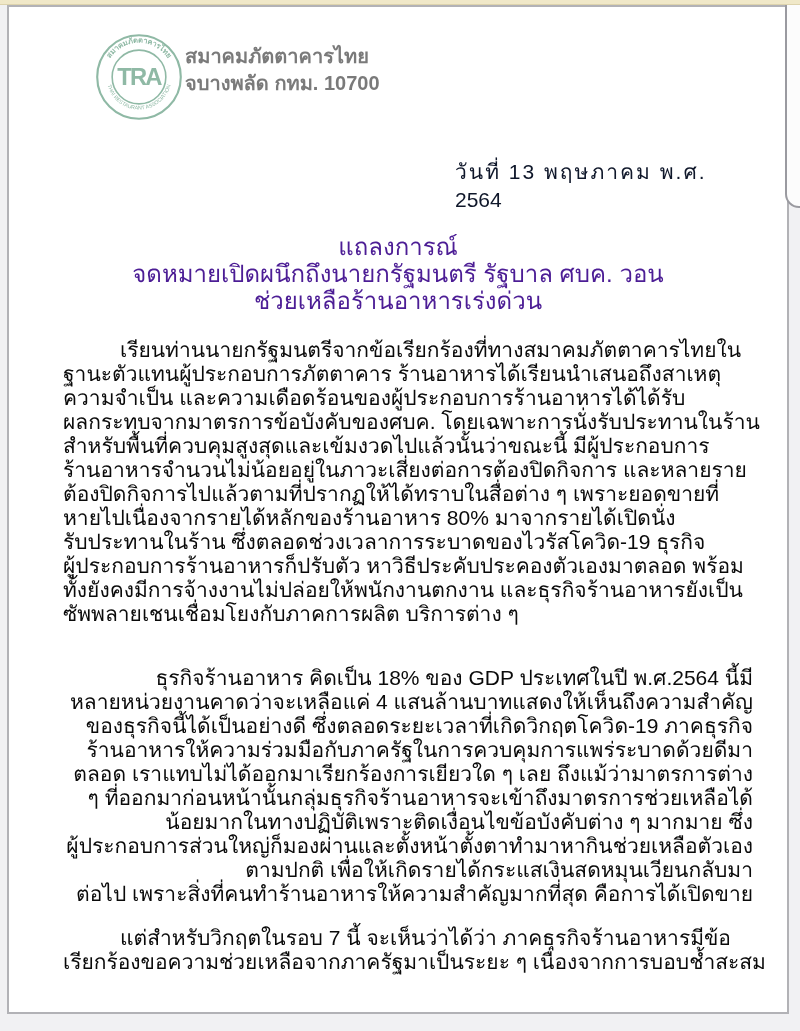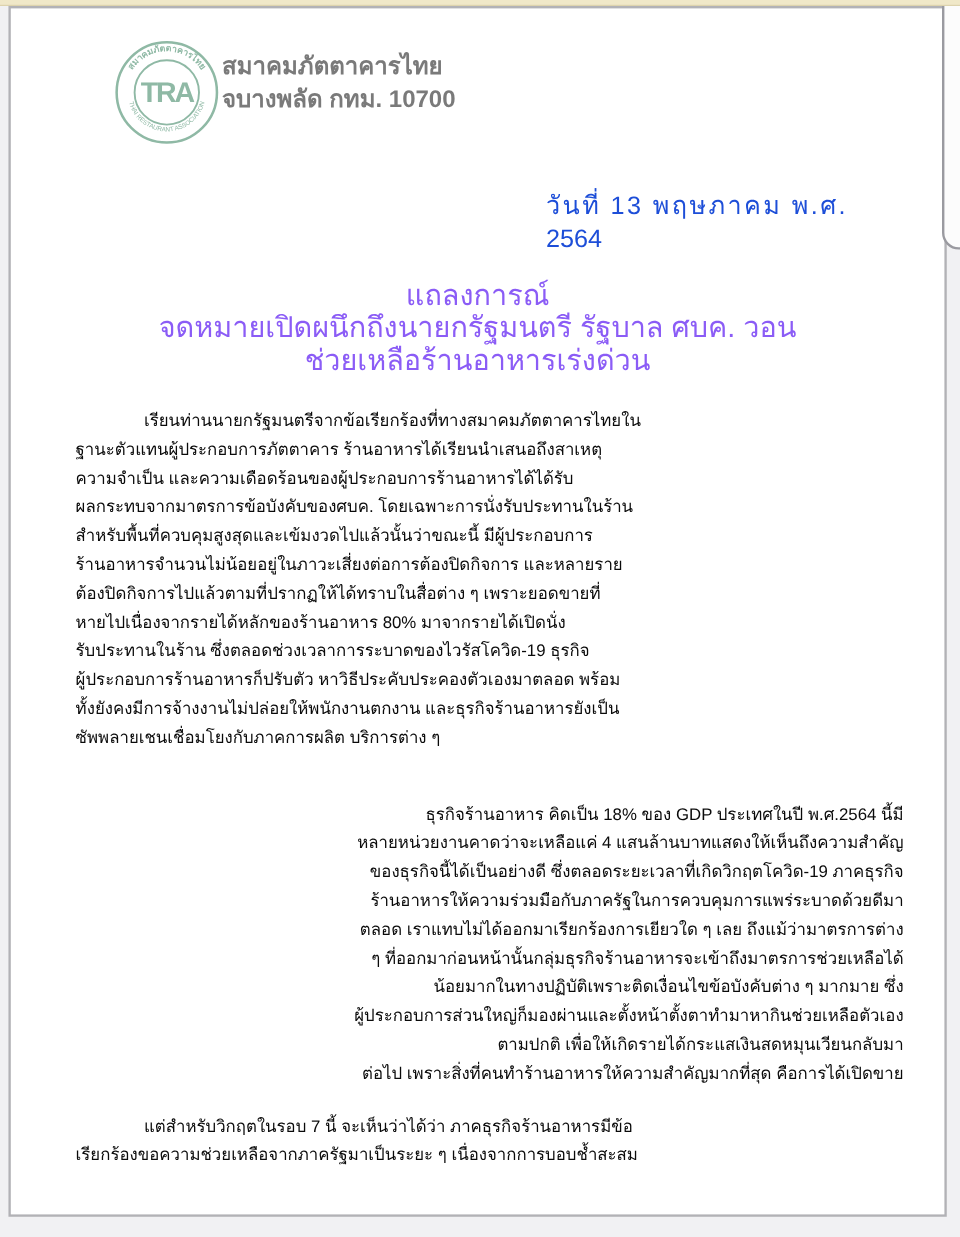--- a/index.html
+++ b/index.html
@@ -60,7 +60,7 @@
     position: absolute;
     left: 446px; top: 151px;
     width: 320px;
-    color: #1d4ed8;
+    color: #0f172a;
     font-size: 21px;
     line-height: 28px;
   }

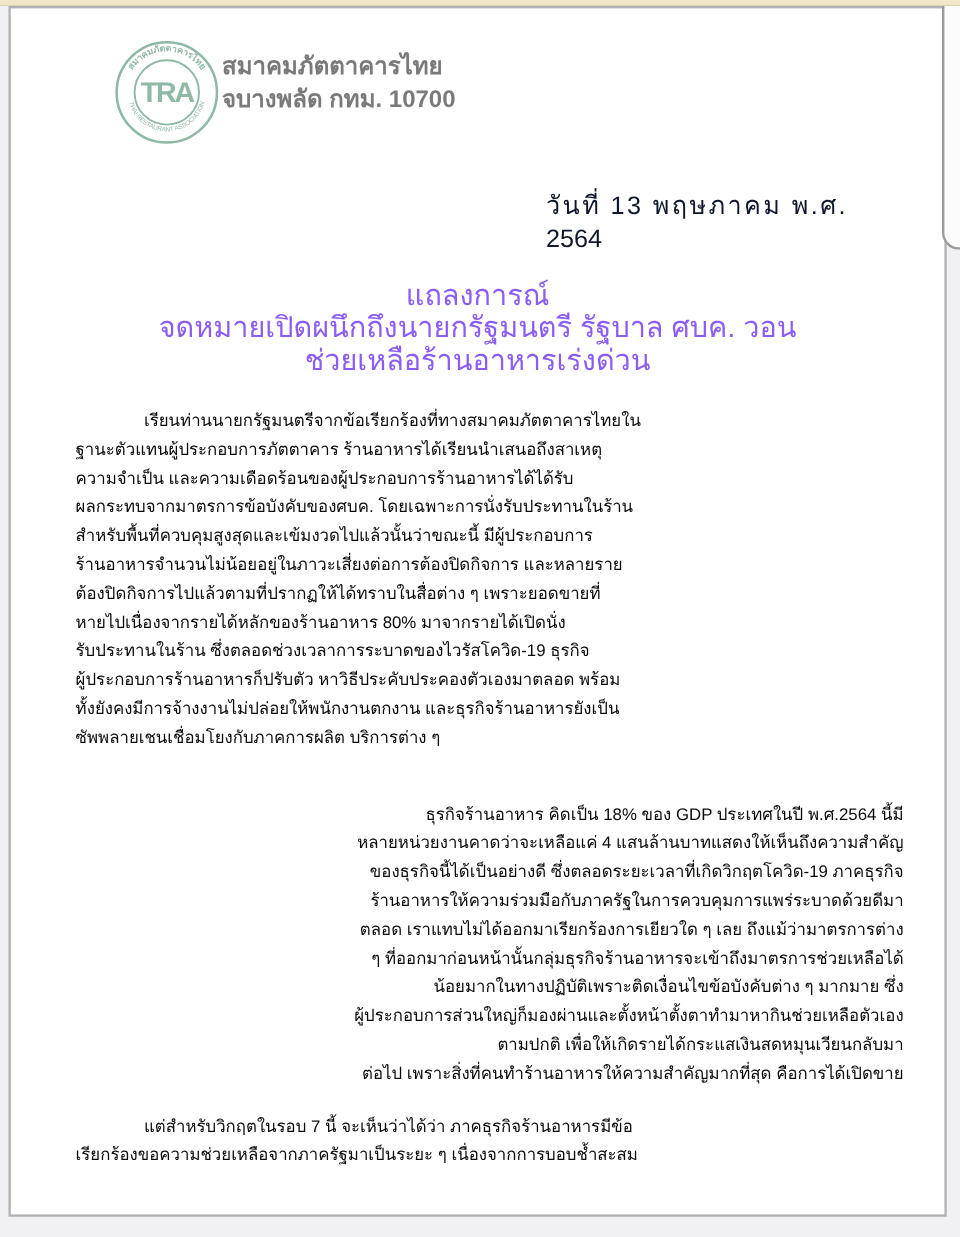--- a/index.html
+++ b/index.html
@@ -71,7 +71,7 @@
     left: 0; top: 226px;
     width: 778px;
     text-align: center;
-    color: #8b5cf6;
+    color: #4c1d95;
     font-size: 24px;
     font-weight: normal;
     line-height: 27px;

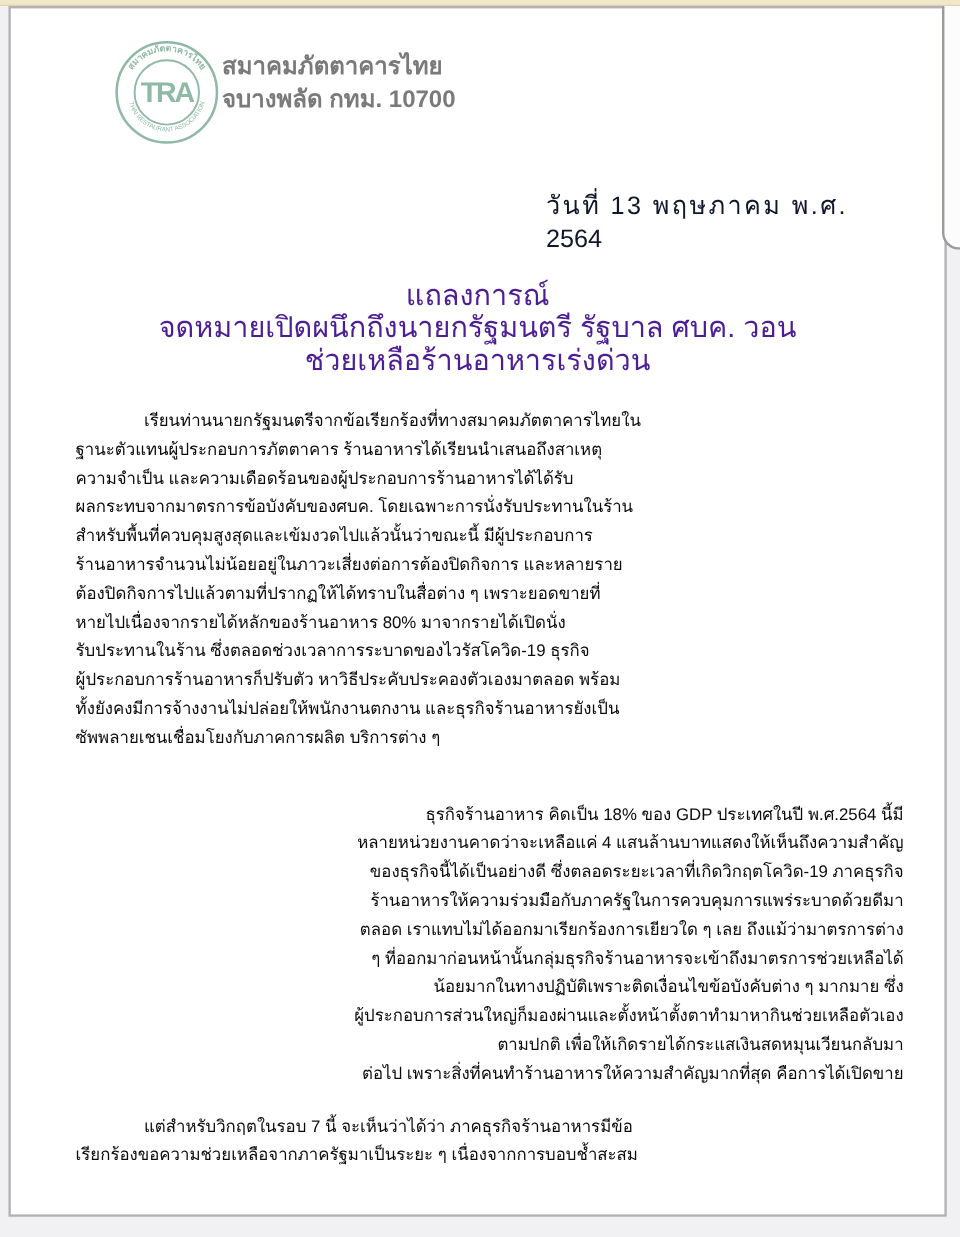--- a/index.html
+++ b/index.html
@@ -83,7 +83,7 @@
     left: 54px;
     width: 690px;
     color: #0a0a0a;
-    font-size: 14px;
+    font-size: 21px;
     line-height: 24px;
   }
   .para .indent { padding-left: 57px; }

